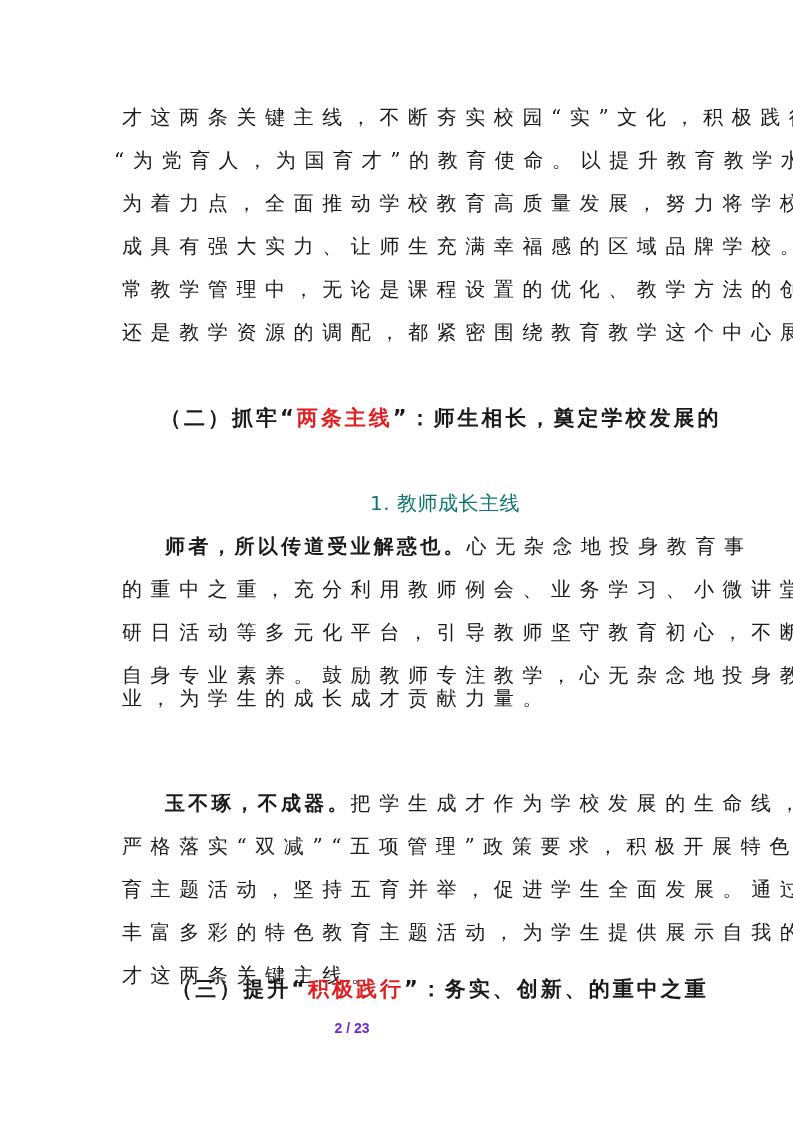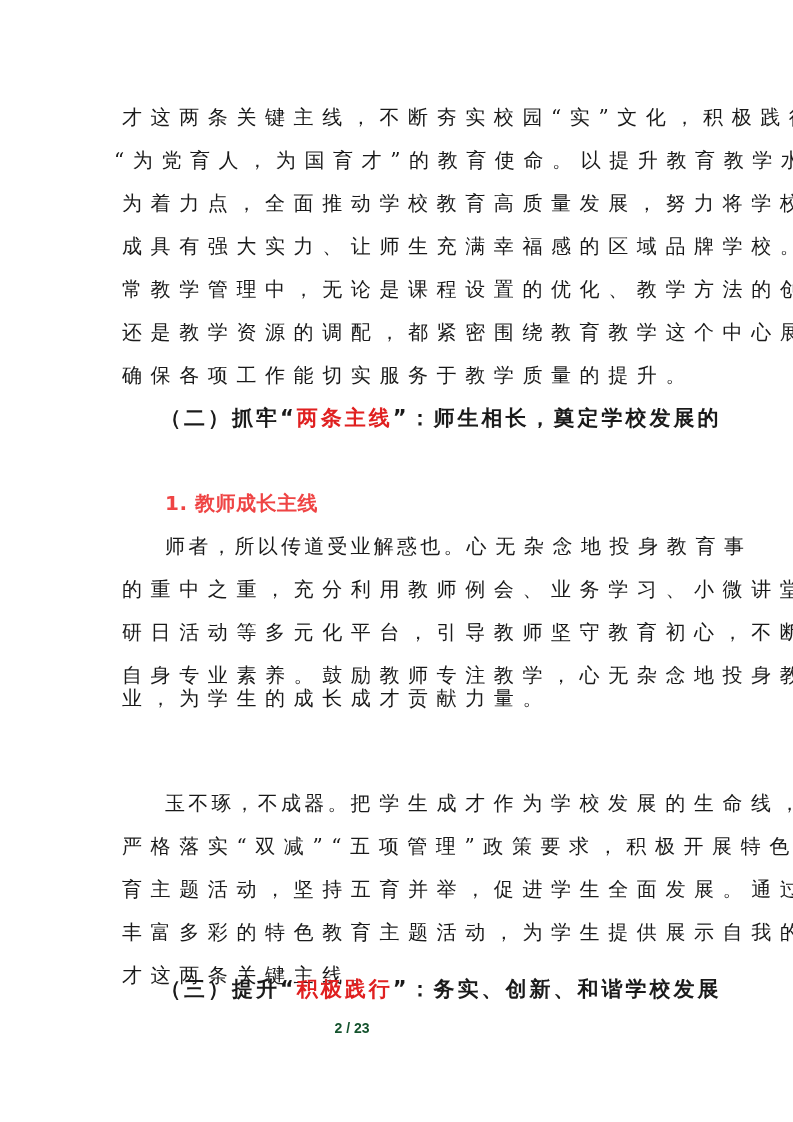--- a/index.html
+++ b/index.html
@@ -70,7 +70,6 @@
   <div class="line" style="top:232px">成具有强大实力、让师生充满幸福感的区域品牌学校。在日</div>
   <div class="line" style="top:275px">常教学管理中，无论是课程设置的优化、教学方法的创新，</div>
   <div class="line" style="top:318px">还是教学资源的调配，都紧密围绕教育教学这个中心展开，</div>
-  <div class="line" style="top:361px">确保各项工作能切实服务于教学质量的提升。</div>
 
   <div class="line heading indent" style="top:404px; left:160px">
     <span>（二）抓牢“</span><span class="red">两条主线</span><span>”：师生相长，奠定学校发展的</span>

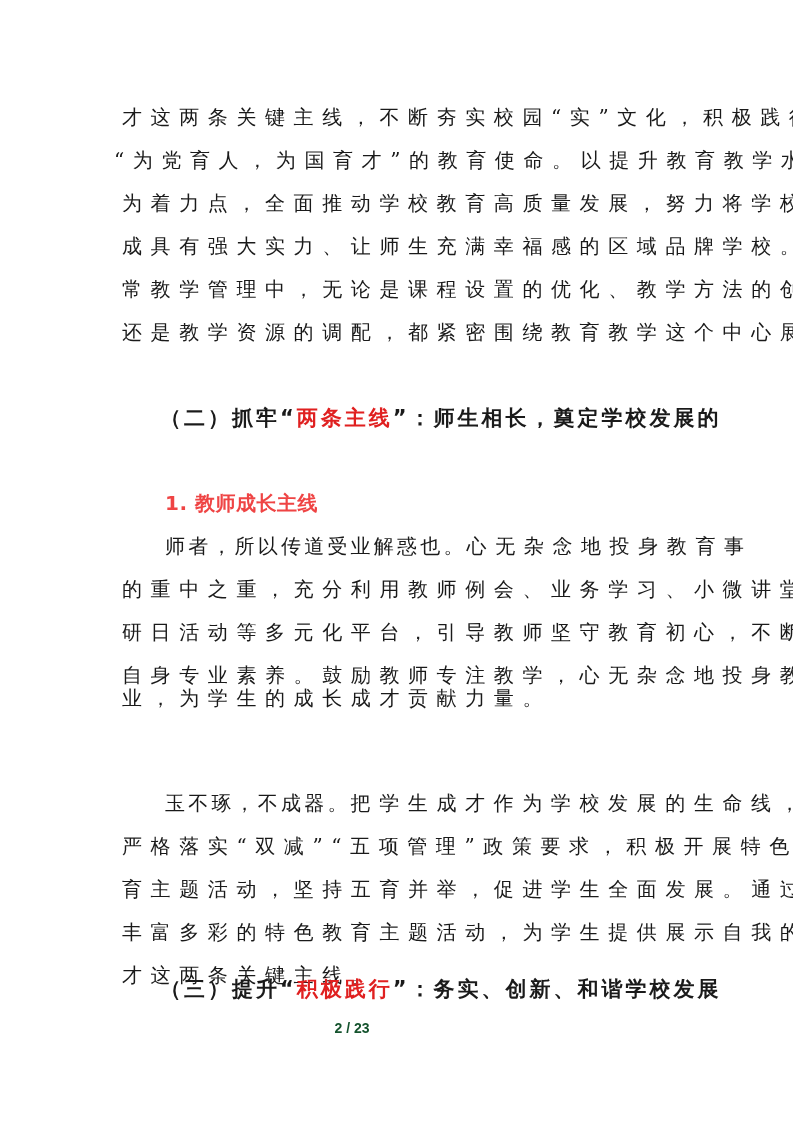--- a/index.html
+++ b/index.html
@@ -31,7 +31,7 @@
       letter-spacing: 8.6px;
       white-space: nowrap;
     }
-    .indent { left: 165px; }
+    .indent { left: 165px; text-align: center; }
     .heading {
       font-family: "DejaVu Sans", "Liberation Sans", sans-serif;
       font-weight: bold;

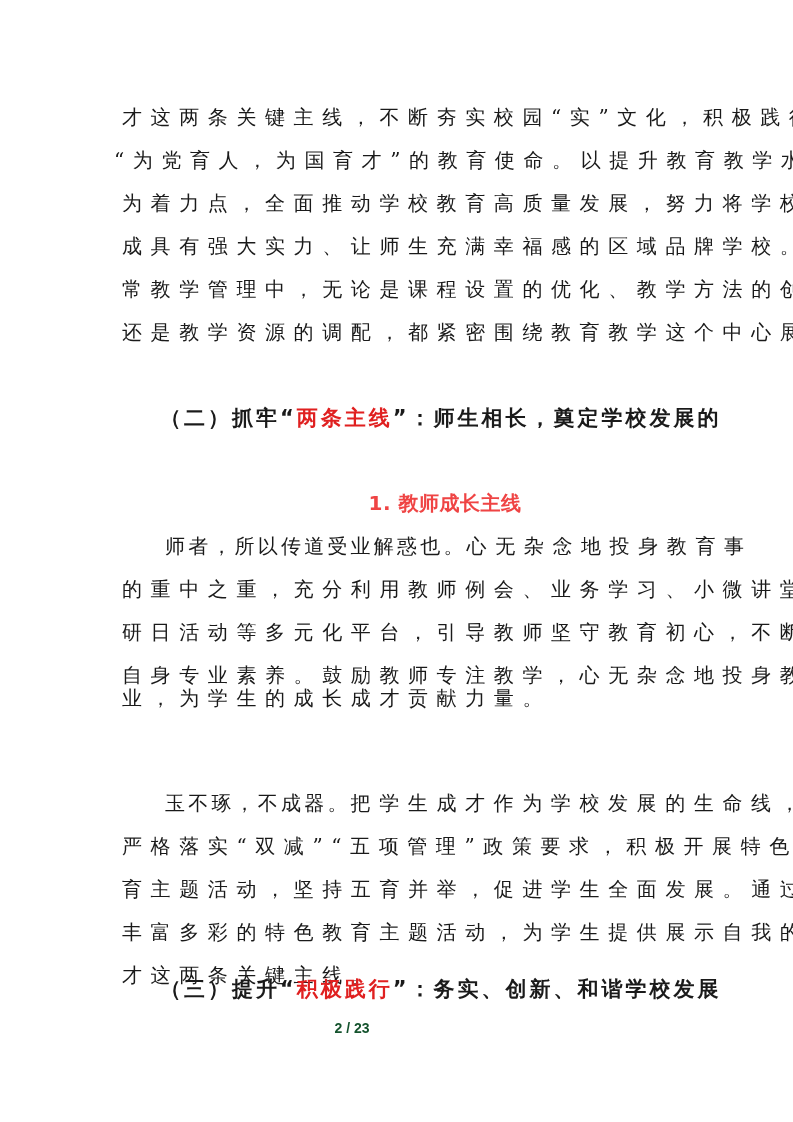--- a/index.html
+++ b/index.html
@@ -40,8 +40,8 @@
     }
     .subheading {
       font-family: "DejaVu Sans", "Liberation Sans", sans-serif;
-      font-weight: bold;
-      color: #ef4444;
+      font-weight: normal;
+      color: #0f766e;
       letter-spacing: 0.5px;
       font-size: 20px;
     }

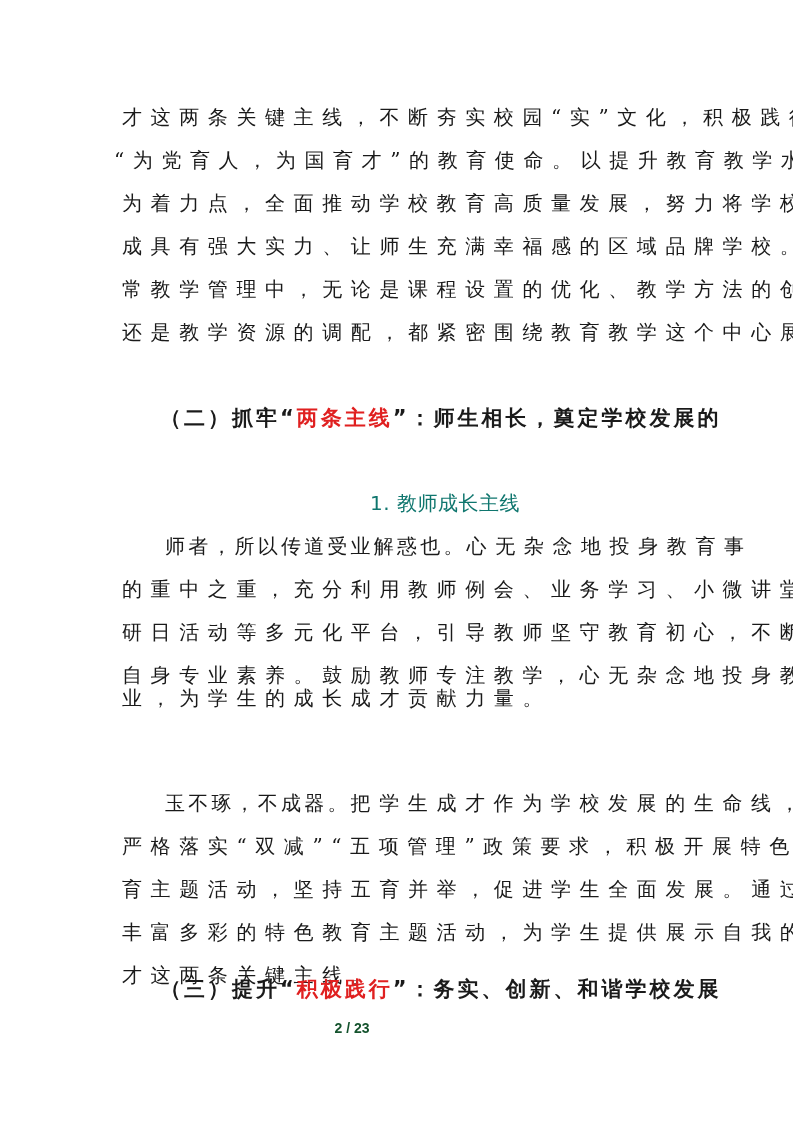--- a/index.html
+++ b/index.html
@@ -46,7 +46,7 @@
       font-size: 20px;
     }
     .red { color: #e02020; }
-    .lead { font-family: "DejaVu Sans", "Liberation Sans", sans-serif; font-weight: normal; letter-spacing: 3.2px; }
+    .lead { font-family: "DejaVu Sans", "Liberation Sans", sans-serif; font-weight: bold; letter-spacing: 3.2px; }
     .page-number {
       position: absolute;
       top: 1020px;

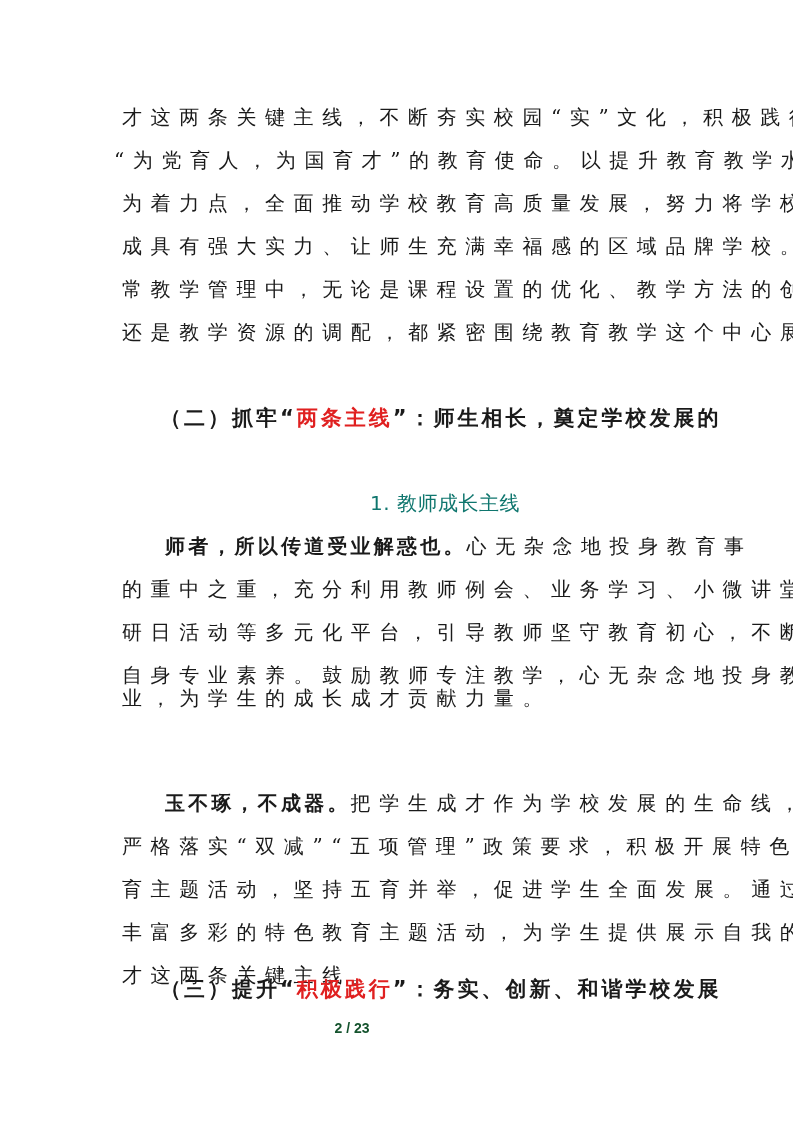--- a/index.html
+++ b/index.html
@@ -93,7 +93,7 @@
   <div class="line" style="top:961px">才这两条关键主线。</div>
 
   <div class="line heading indent" style="top:1003px; left:160px; top:975px">
-    <span>（三）提升“</span><span class="red">积极践行</span><span>”：务实、创新、和谐学校发展</span>
+    <span>（三）提升“</span><span class="red">积极践行</span><span>”：务实、创新、的重中之重</span>
   </div>
 
   <div class="page-number">2 / 23</div>

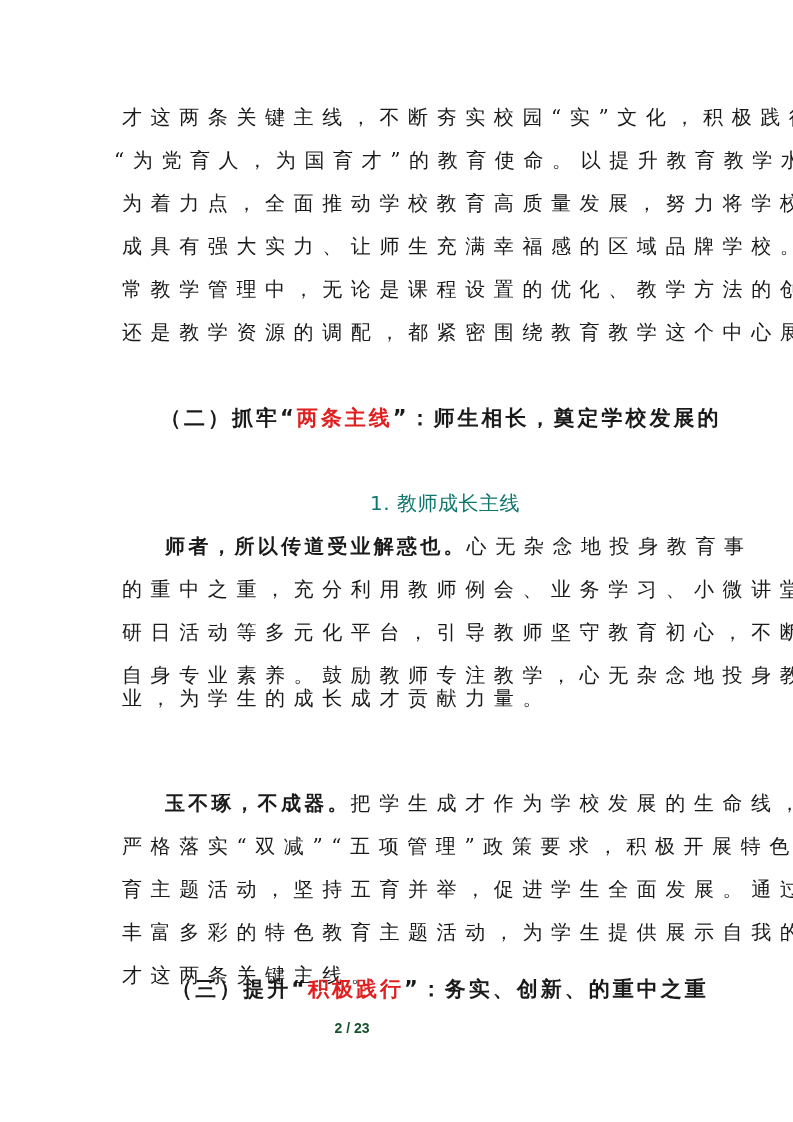--- a/index.html
+++ b/index.html
@@ -56,7 +56,7 @@
       font-family: "Liberation Sans", "DejaVu Sans", sans-serif;
       font-weight: bold;
       font-size: 14px;
-      color: #14532d;
+      color: #6d28d9;
     }
   </style>
 </head>

